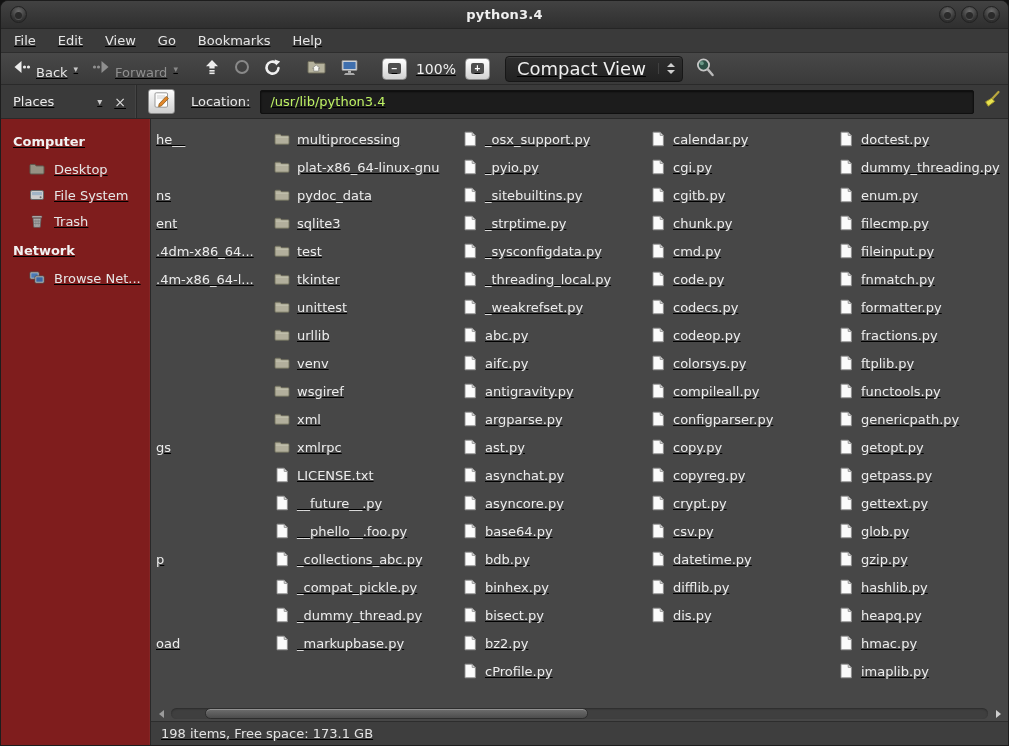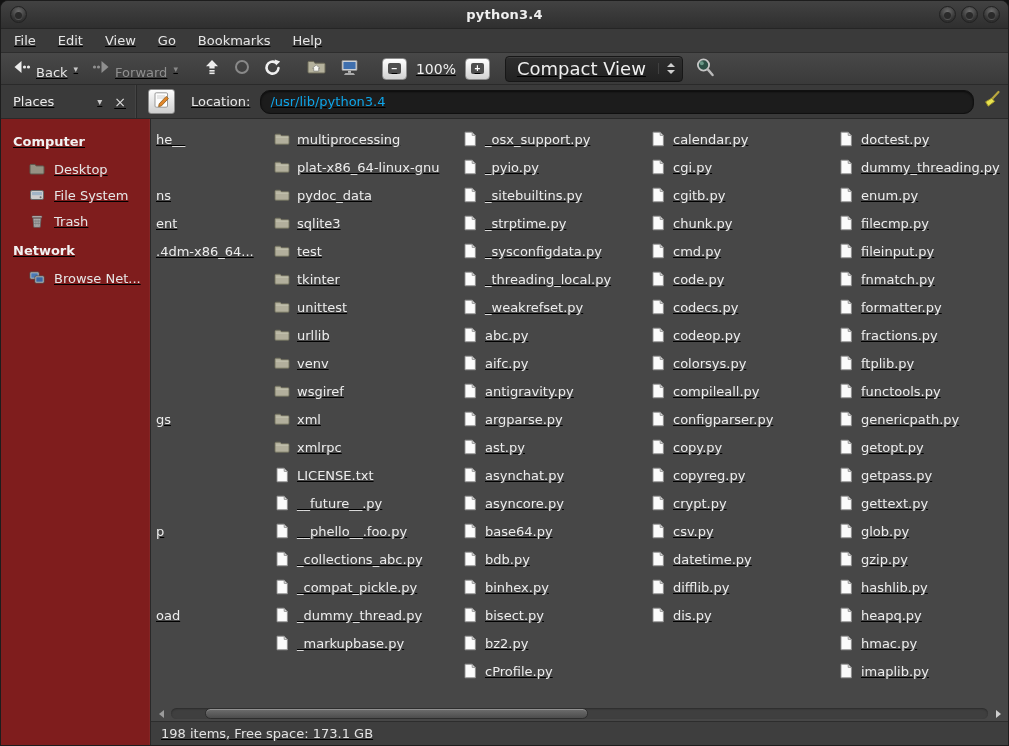--- a/index.html
+++ b/index.html
@@ -71,7 +71,7 @@
               display:flex; align-items:center; justify-content:center; }
   .loc-label { color:#e8e8e8; font-size:13px; margin:0 10px 0 16px; }
   .loc-input { flex:1; height:24px; background:#1c1c1c; border:1px solid #101010;
-               border-radius:10px; color:#0ea5e9; font-size:13px; padding:0 9px;
+               border-radius:2px; color:#bef264; font-size:13px; padding:0 9px;
                font-family:inherit; outline:none;
                box-shadow:inset 0 1px 2px rgba(0,0,0,.6); }
   .broom-btn { width:34px; background:none; border:0; display:flex; align-items:center;

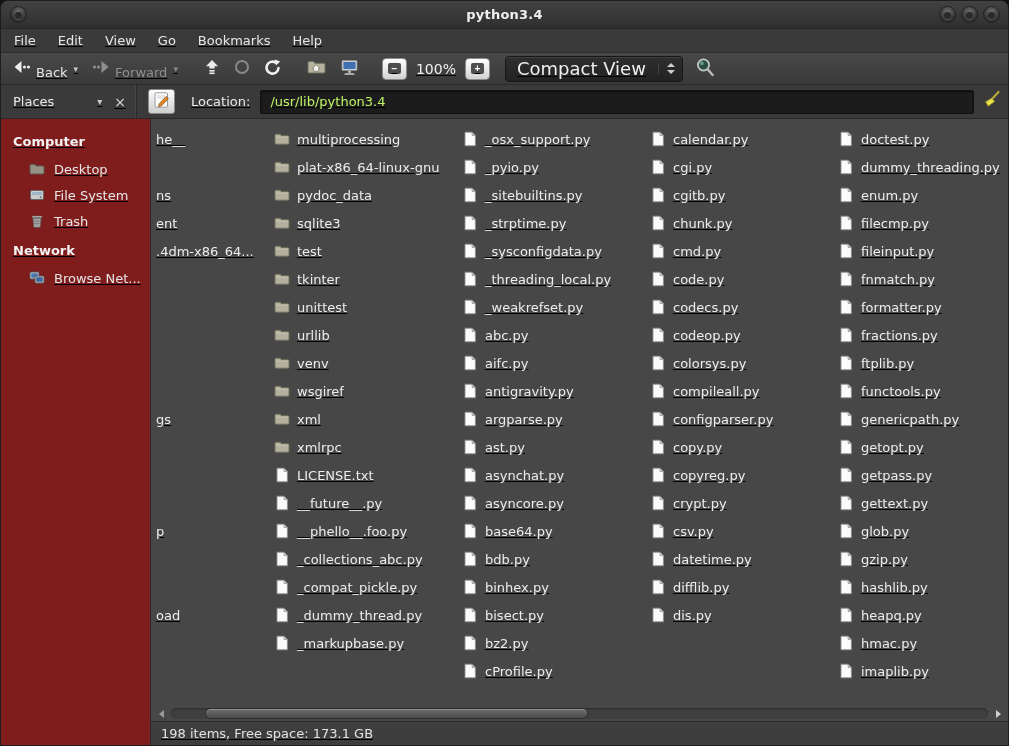--- a/index.html
+++ b/index.html
@@ -321,6 +321,9 @@
               <span>.4dm-x86_64...</span>
             </div>
             <div class="frow">
+              <span>.4m-x86_64-l...</span>
+            </div>
+            <div class="frow">
               <span></span>
             </div>
             <div class="frow">

